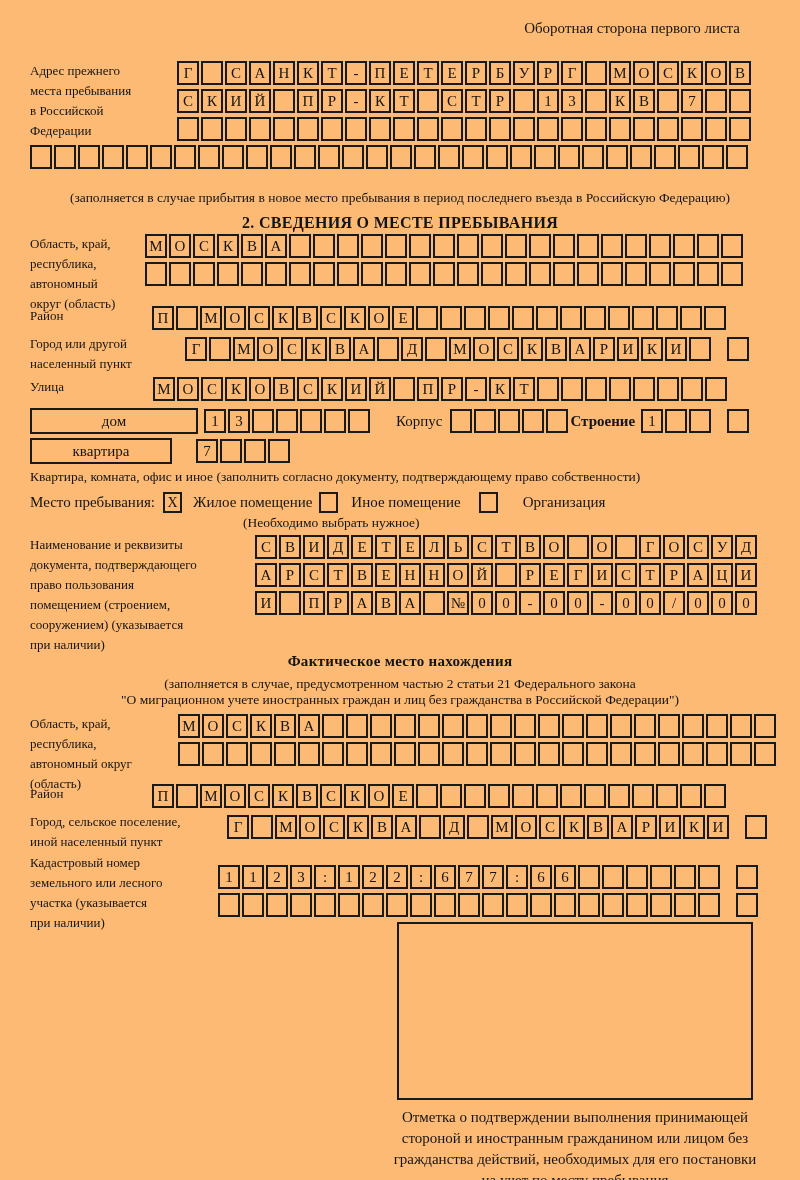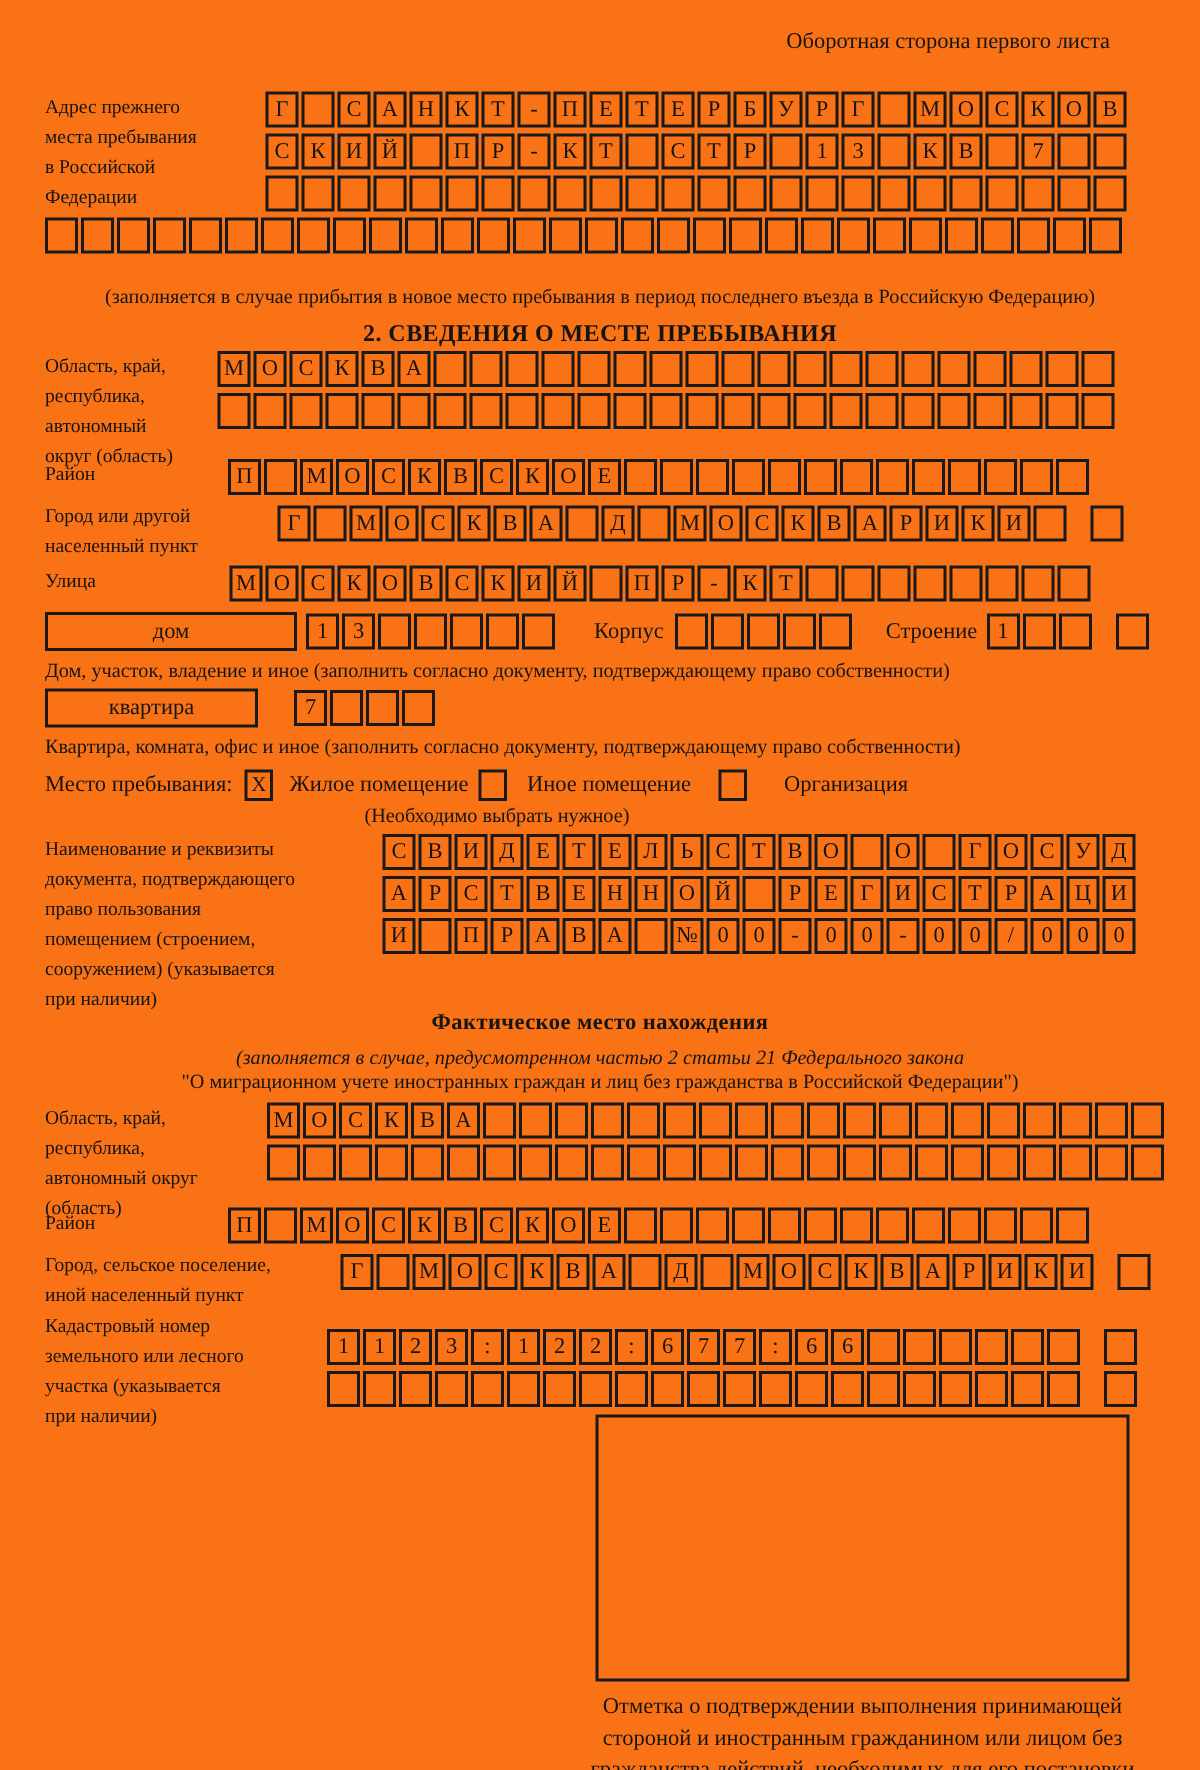--- a/index.html
+++ b/index.html
@@ -8,7 +8,7 @@
     width:800px; height:1180px;
     box-sizing:border-box;
     padding:20px 30px 0;
-    background:#f97316;
+    background:#fdba74;
     color:#141414;
     font-family:"Liberation Serif","DejaVu Serif",serif;
     overflow:hidden;

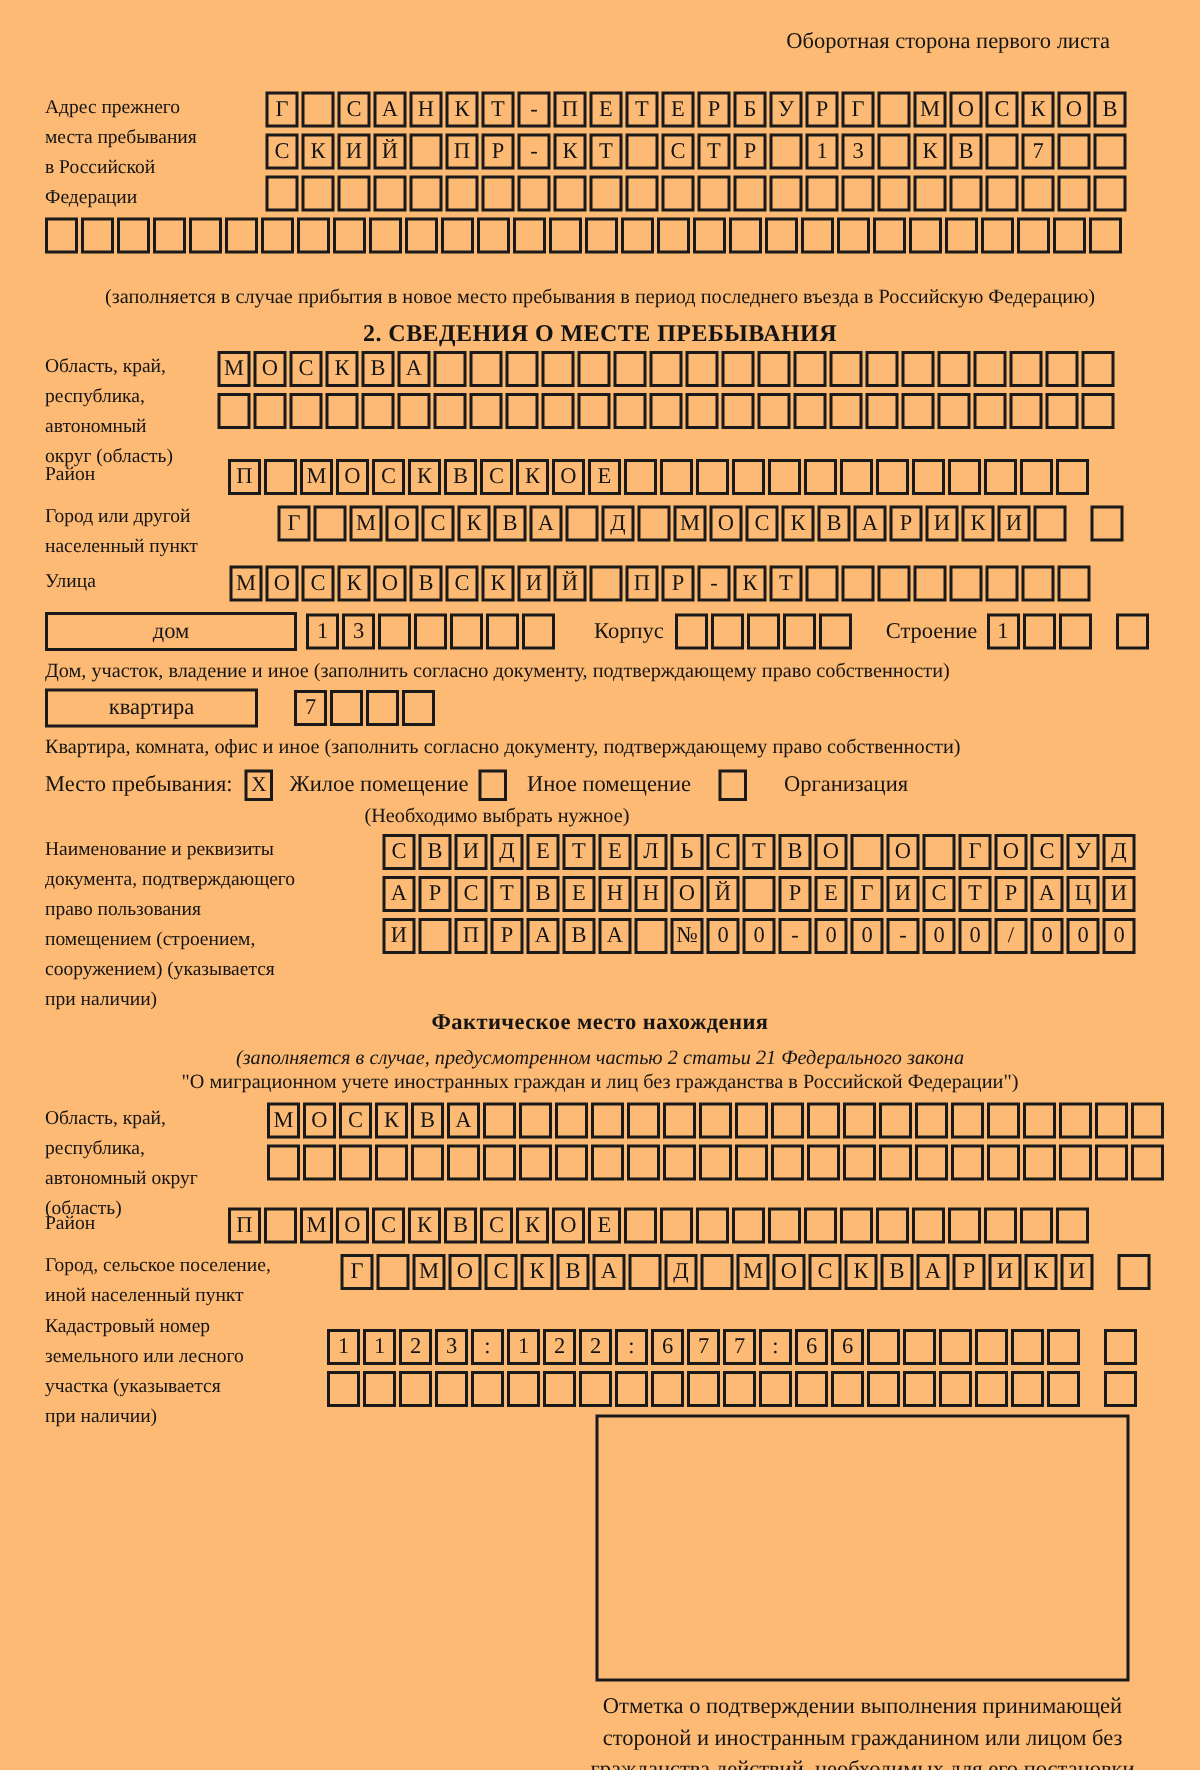--- a/index.html
+++ b/index.html
@@ -374,7 +374,7 @@
         <span class="cell"></span>
         <span class="cell"></span>
       </div>
-    <div class="inline-label" style="margin-left:20px;">Строение</div>
+    <div class="inline-label" style="margin-left:0;font-weight:bold;">Строение</div>
     <div class="cellrow" style="margin:0 0 0 6px;">
         <span class="cell">1</span>
         <span class="cell"></span>

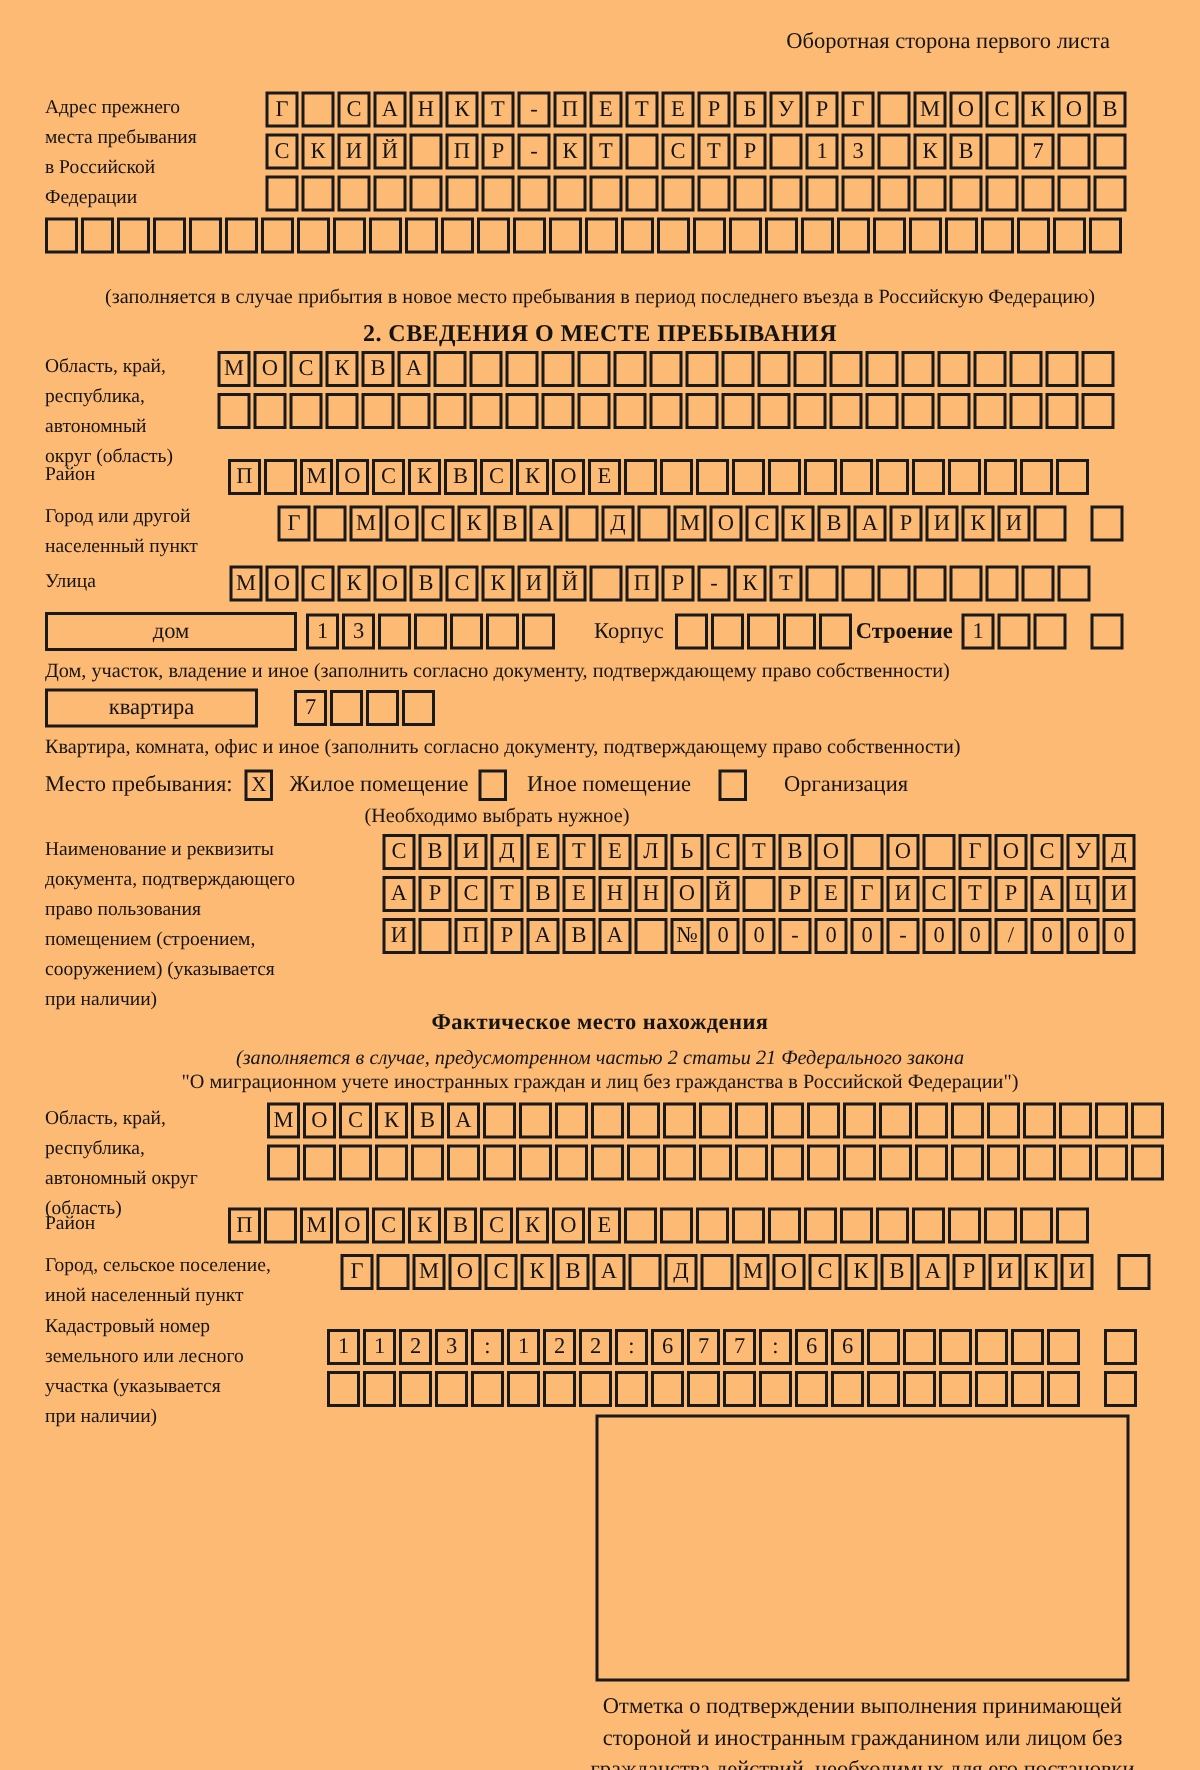--- a/index.html
+++ b/index.html
@@ -382,7 +382,6 @@
         <span class="cell tail"></span>
       </div>
   </div>
-  <div class="note" style="margin-top:5px;">Дом, участок, владение и иное (заполнить согласно документу, подтверждающему право собственности)</div>
 
   <div class="apt-row" style="margin-top:4px;gap:12px;">
     <div class="label-box" style="width:142px;">квартира</div>

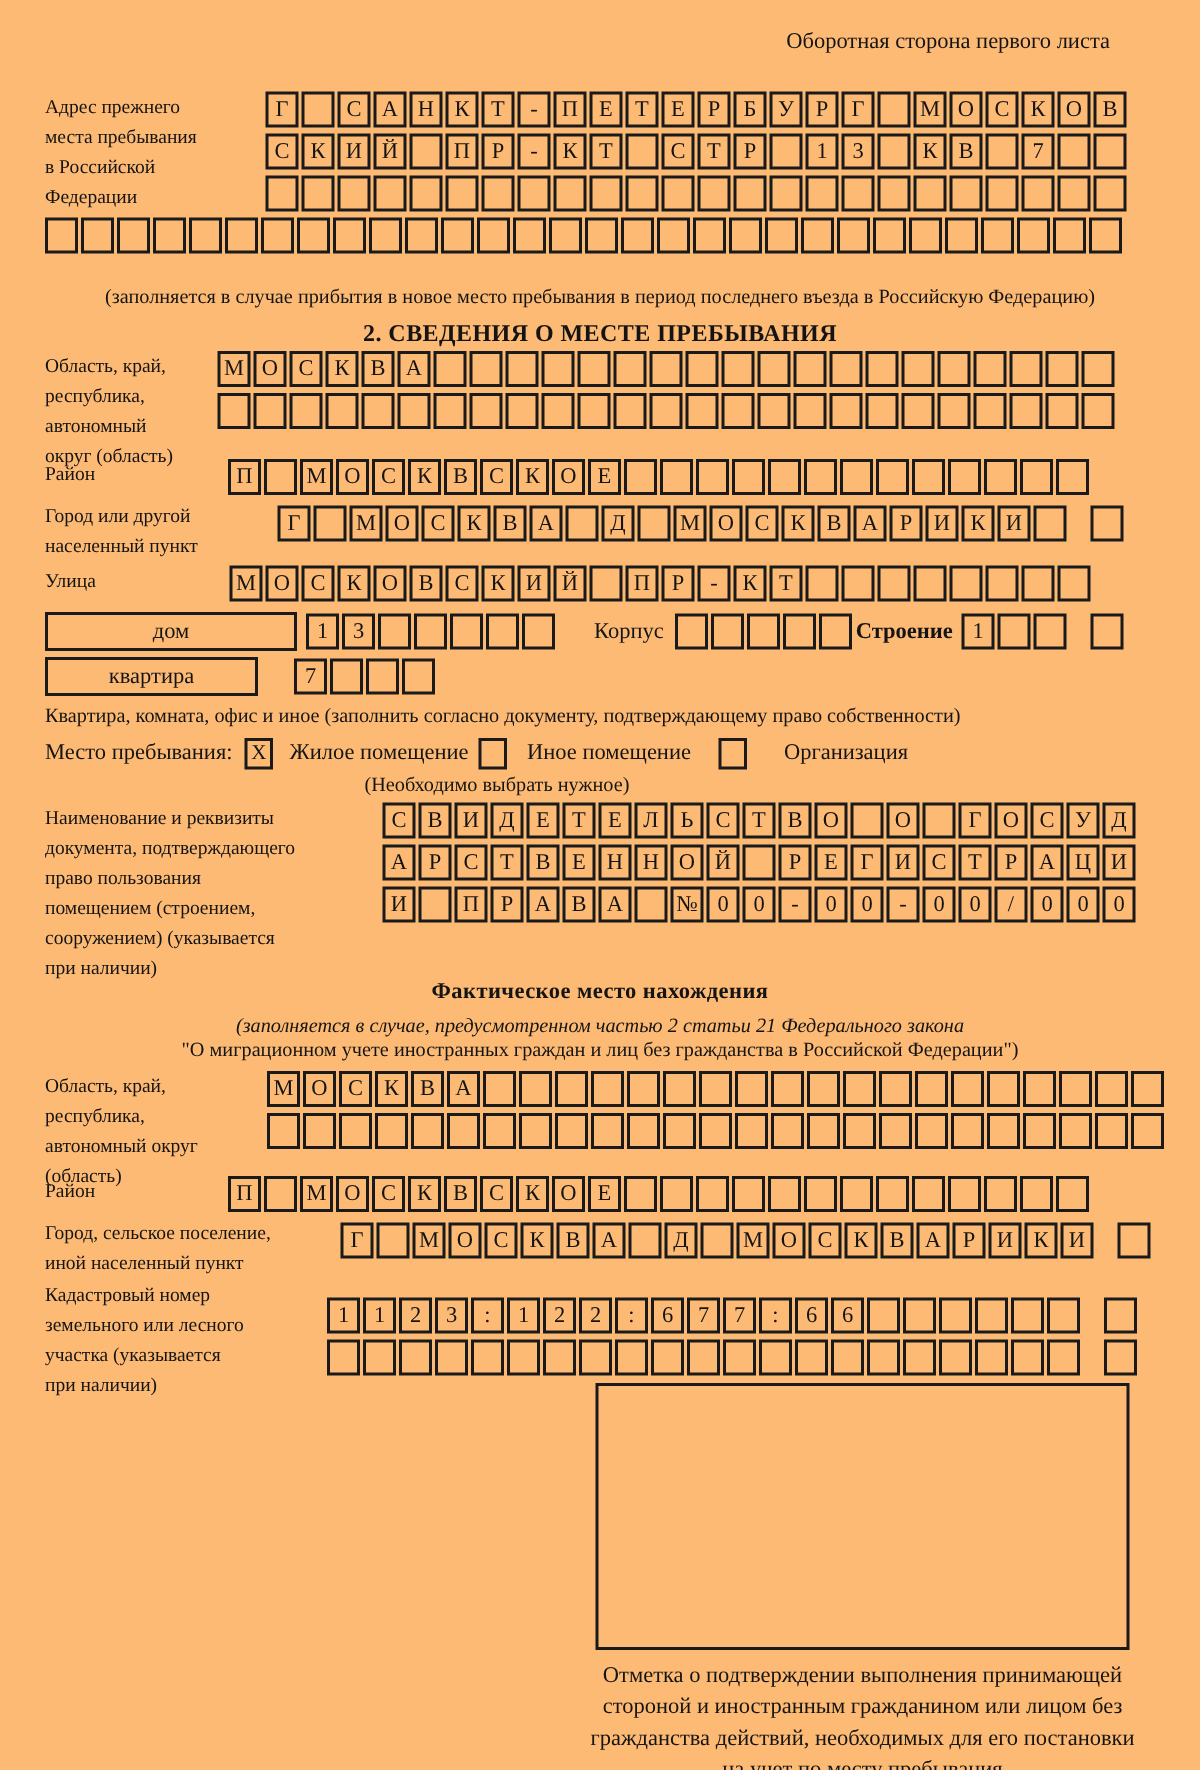--- a/index.html
+++ b/index.html
@@ -486,7 +486,7 @@
   </div>
 
   <div class="h-bold" style="margin-top:38px; font-size:15px;">Фактическое место нахождения</div>
-  <div class="note center" style="margin-top:6px;font-style:italic;">(заполняется в случае, предусмотренном частью 2 статьи 21 Федерального закона</div>
+  <div class="note center" style="margin-top:6px;">(заполняется в случае, предусмотренном частью 2 статьи 21 Федерального закона</div>
   <div class="note center">"О миграционном учете иностранных граждан и лиц без гражданства в Российской Федерации")</div>
 
   <div class="field" style="margin-top:6px; min-height:56px;">

